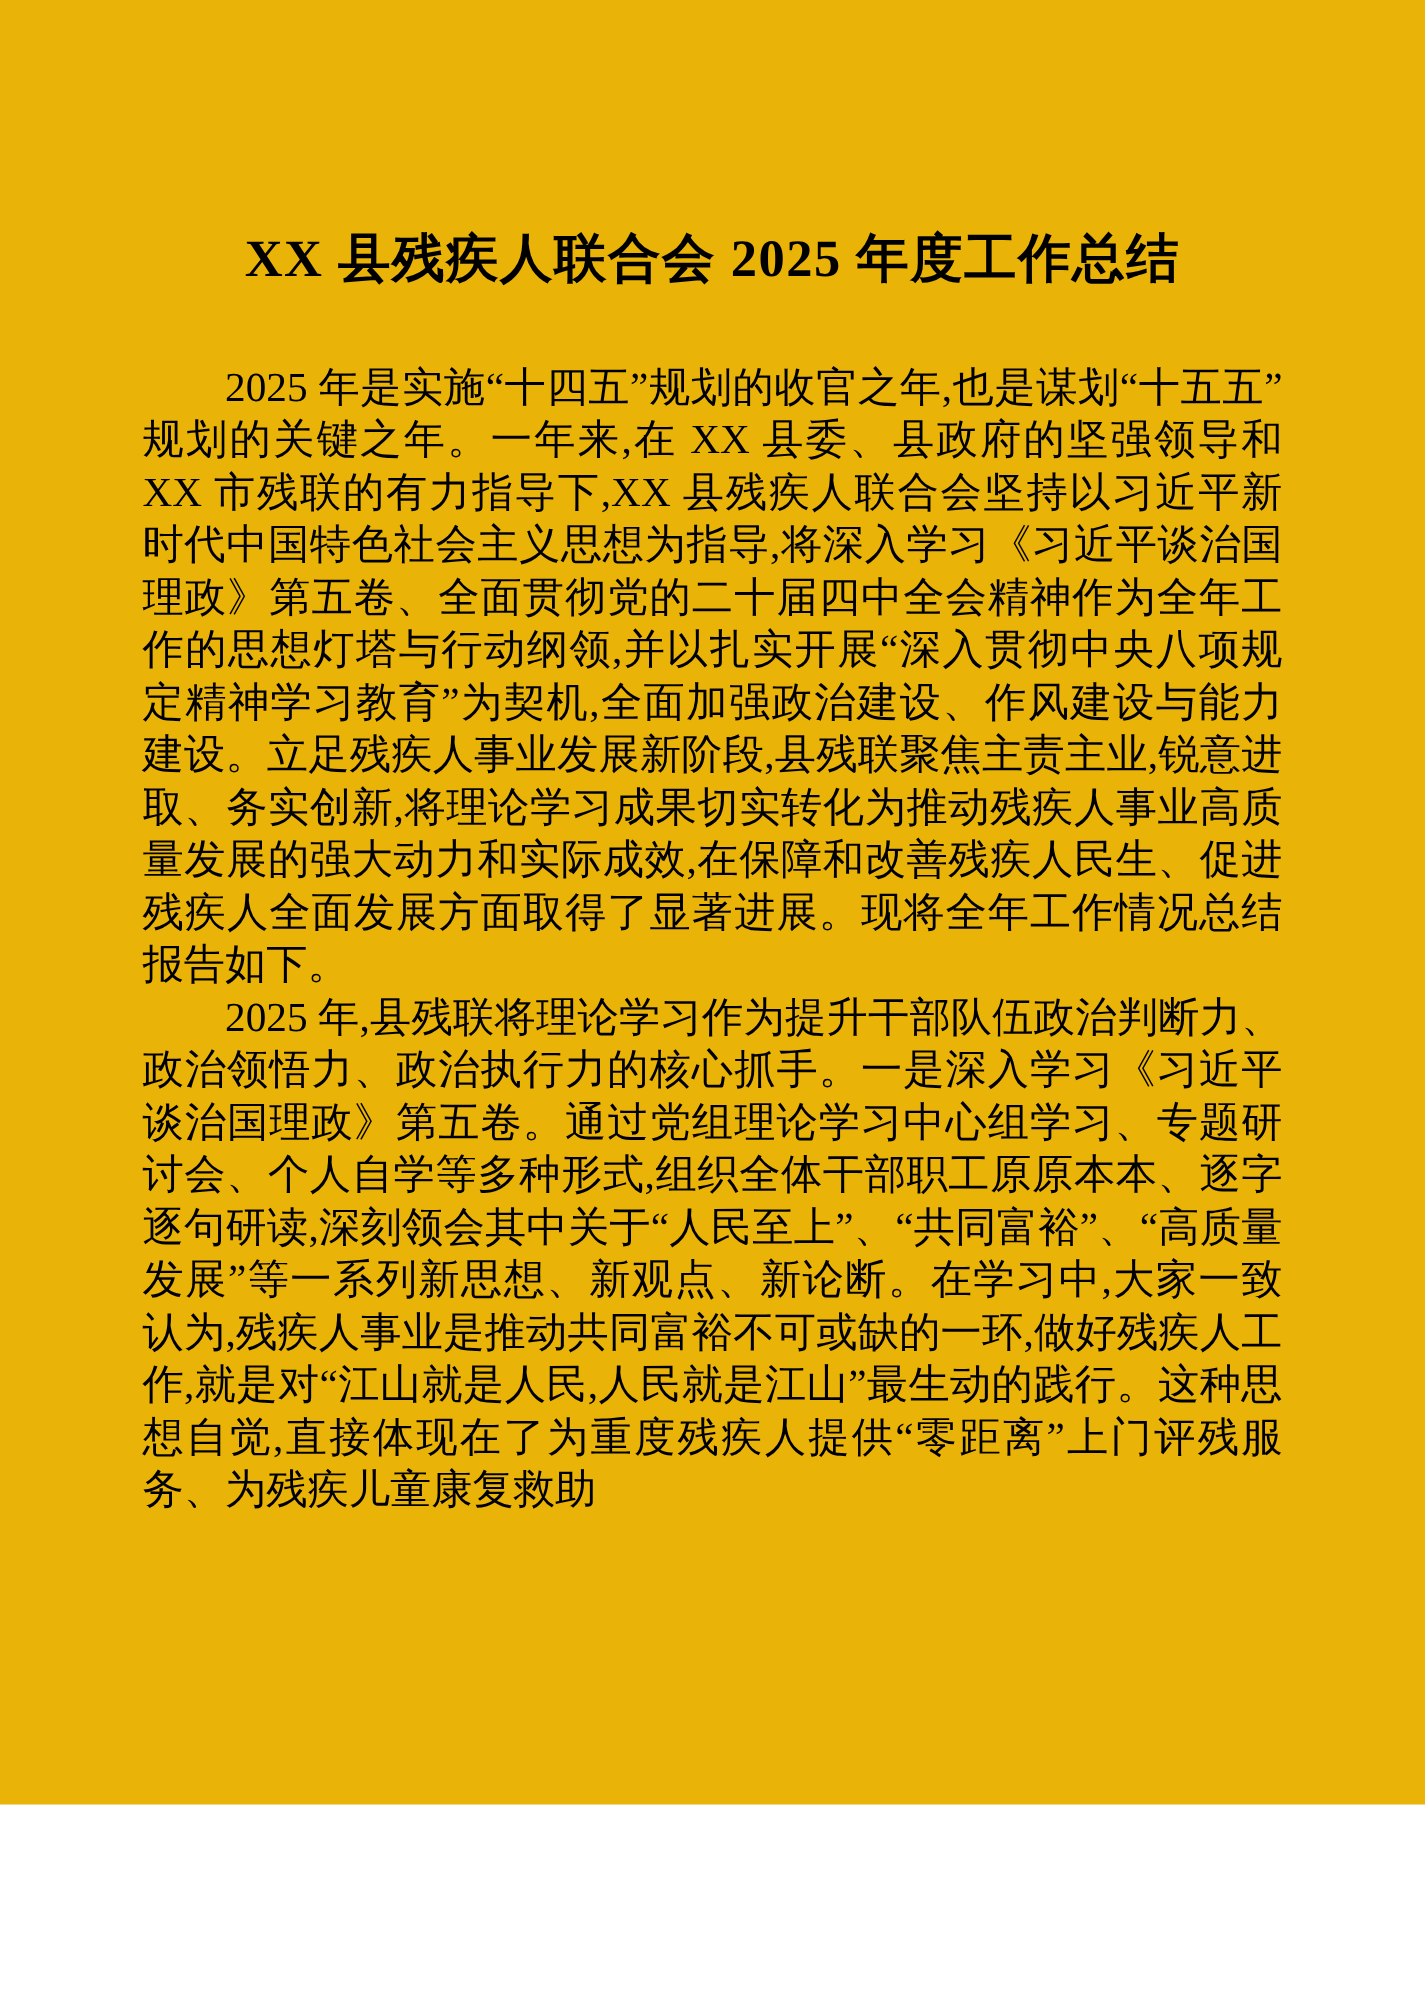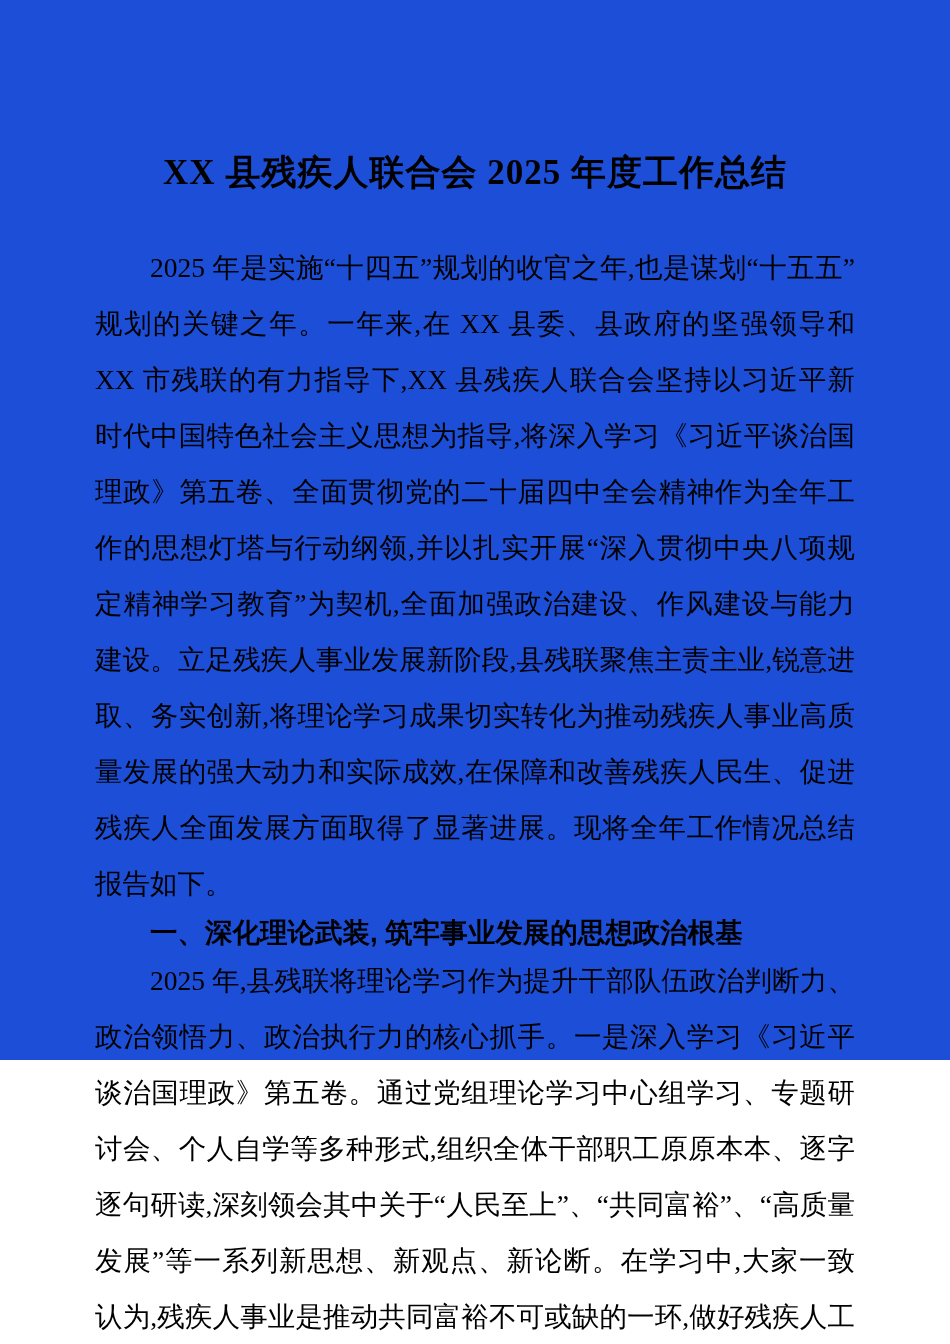--- a/index.html
+++ b/index.html
@@ -17,9 +17,9 @@
   .page {
     box-sizing: border-box;
     width: 950px;
-    height: 1060px;
+    height: 1203px;
     padding: 150px 95px 58px 95px;
-    background: #1d4ed8;
+    background: #eab308;
   }
   .doc-title {
     font-family: "Liberation Serif", "DejaVu Serif", serif;

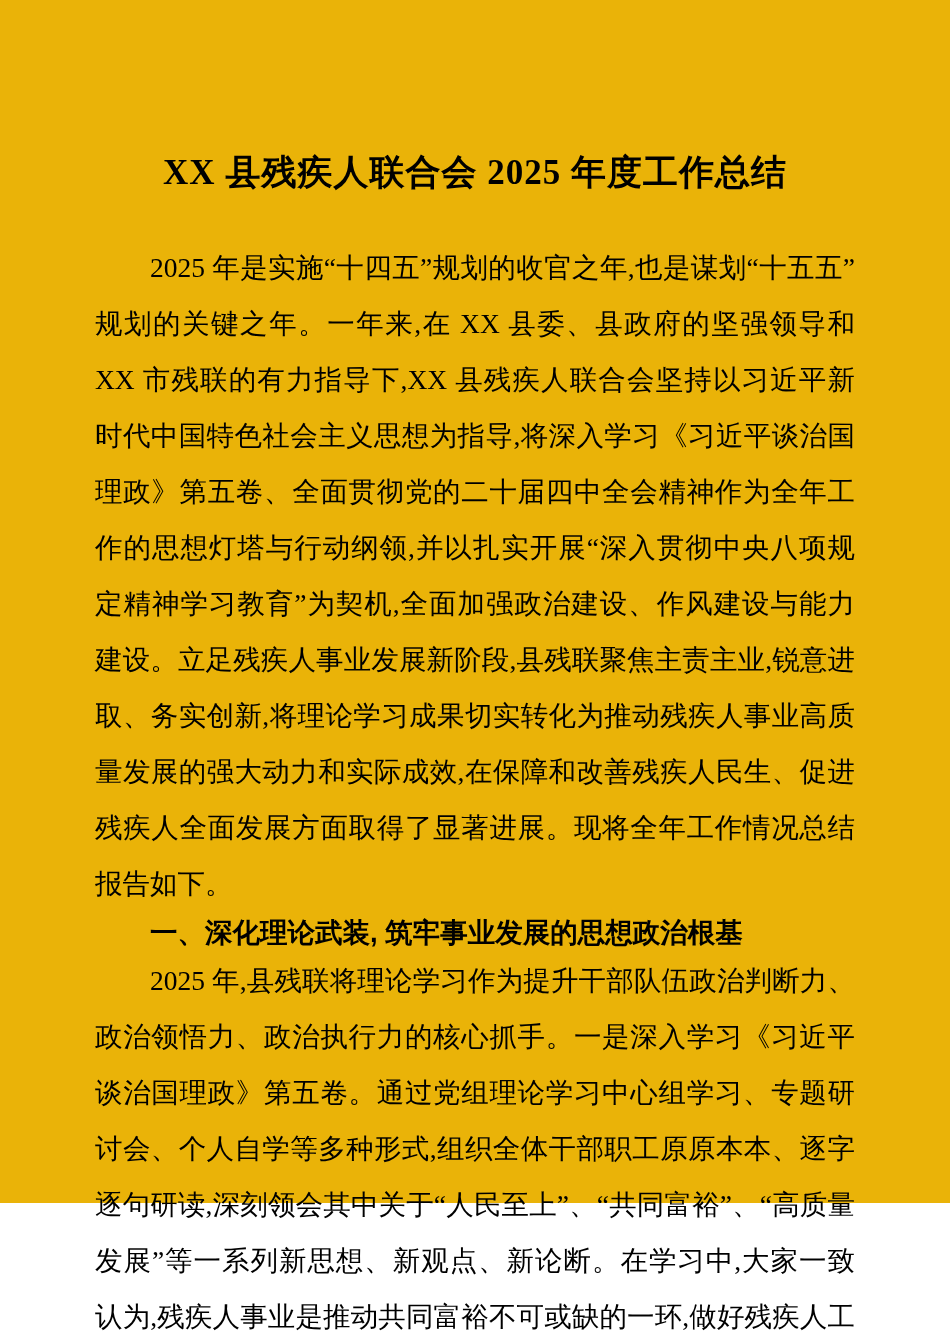--- a/index.html
+++ b/index.html
@@ -32,7 +32,7 @@
   }
   .para {
     font-size: 27.5px;
-    line-height: 56px;
+    line-height: 35px;
     text-align: justify;
     text-justify: inter-ideograph;
     margin: 0;

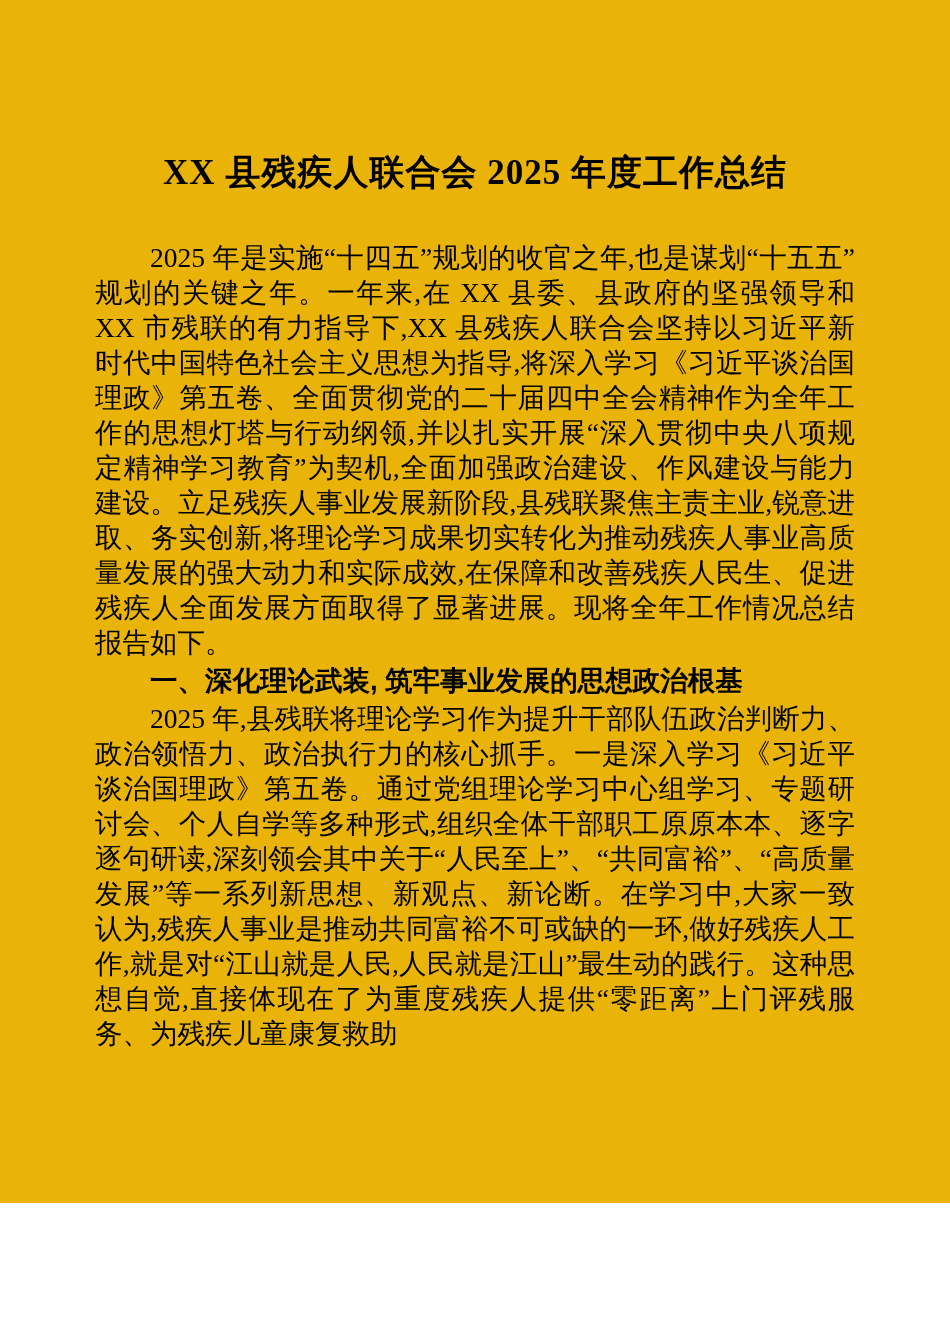--- a/index.html
+++ b/index.html
@@ -67,7 +67,6 @@
 
   <p class="para indent">2025 年是实施“十四五”规划的收官之年,也是谋划“十五五”规划的关键之年。一年来,在 XX 县委、县政府的坚强领导和 XX 市残联的有力指导下,XX 县残疾人联合会坚持以习近平新时代中国特色社会主义思想为指导,将深入学习《习近平谈治国理政》第五卷、全面贯彻党的二十届四中全会精神作为全年工作的思想灯塔与行动纲领,并以扎实开展“深入贯彻中央八项规定精神学习教育”为契机,全面加强政治建设、作风建设与能力建设。立足残疾人事业发展新阶段,县残联聚焦主责主业,锐意进取、务实创新,将理论学习成果切实转化为推动残疾人事业高质量发展的强大动力和实际成效,在保障和改善残疾人民生、促进残疾人全面发展方面取得了显著进展。现将全年工作情况总结报告如下。</p>
 
-  <p class="heading1">一、深化理论武装, 筑牢事业发展的思想政治根基</p>
 
 
 

